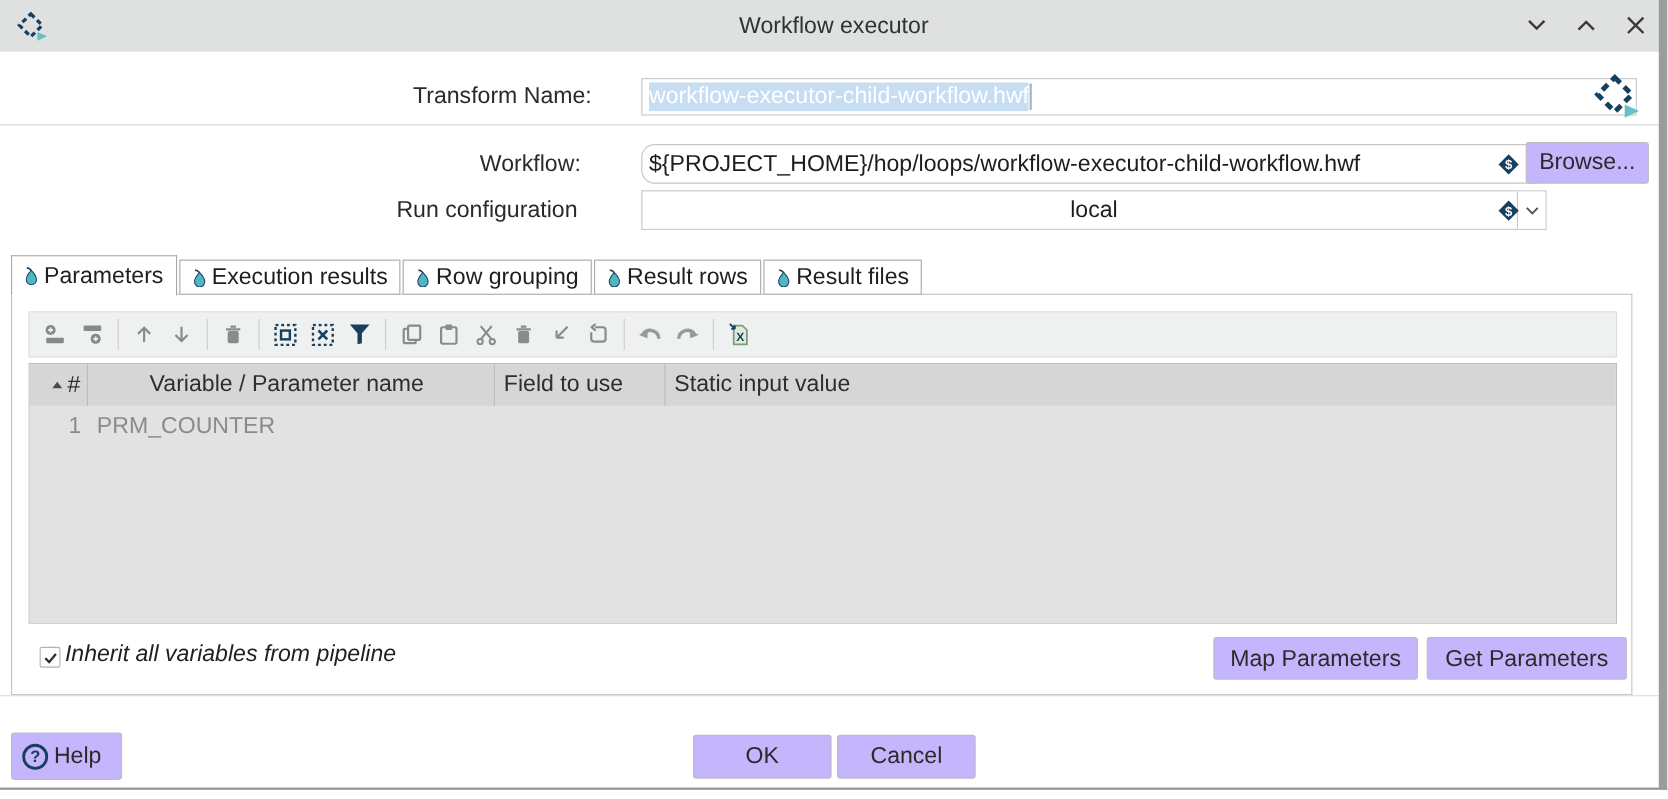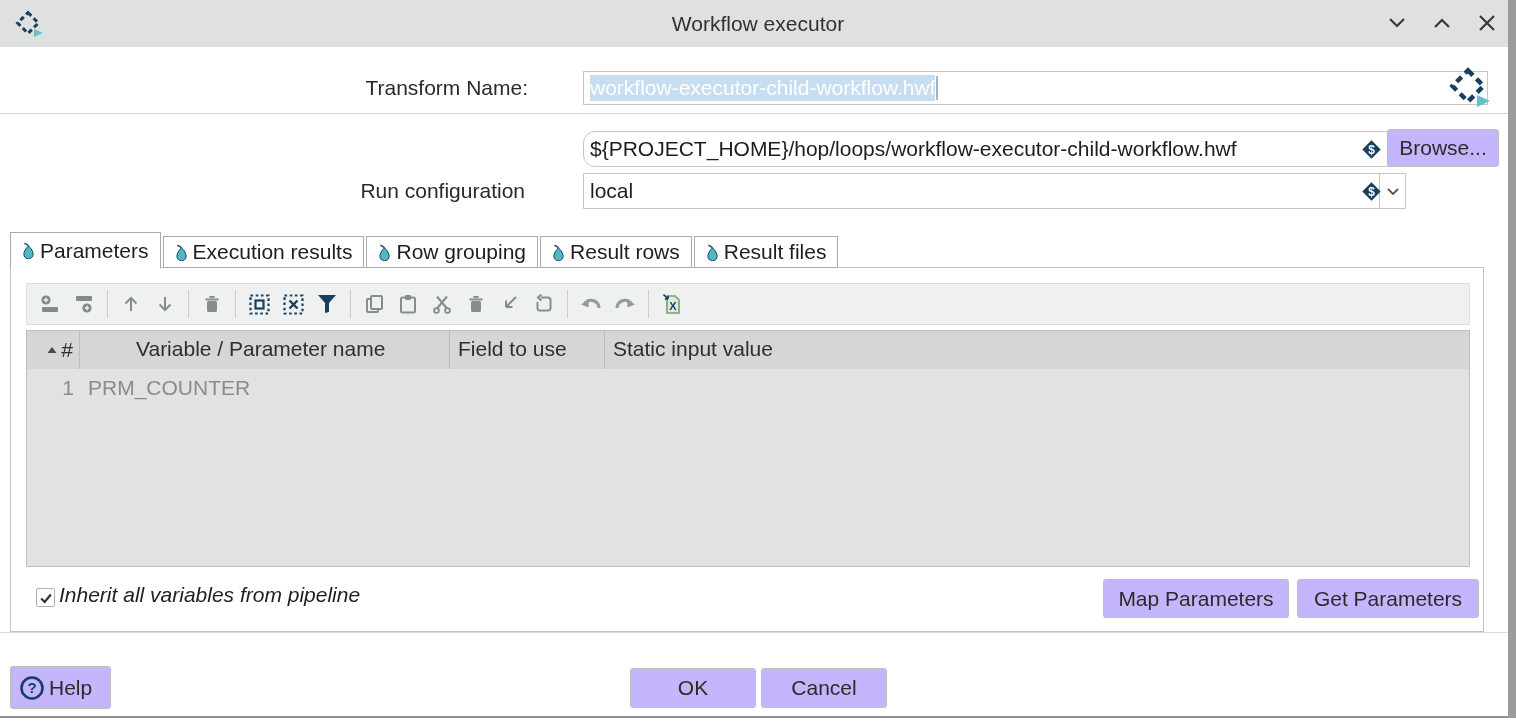--- a/index.html
+++ b/index.html
@@ -87,7 +87,7 @@
     </button>
   </div>
 
-  <div class="flabel" style="left:0; top:71px; width:528px; line-height:34px;padding-left:26px;">Transform Name:</div>
+  <div class="flabel" style="left:10px; top:71px; width:528px; line-height:34px;padding-left:26px;">Transform Name:</div>
   <div class="tinput" style="left:535px; top:71px; width:905px; height:34px;">
     <span class="sel">workflow-executor-child-workflow.hwf</span>
       <span class="caret"></span>

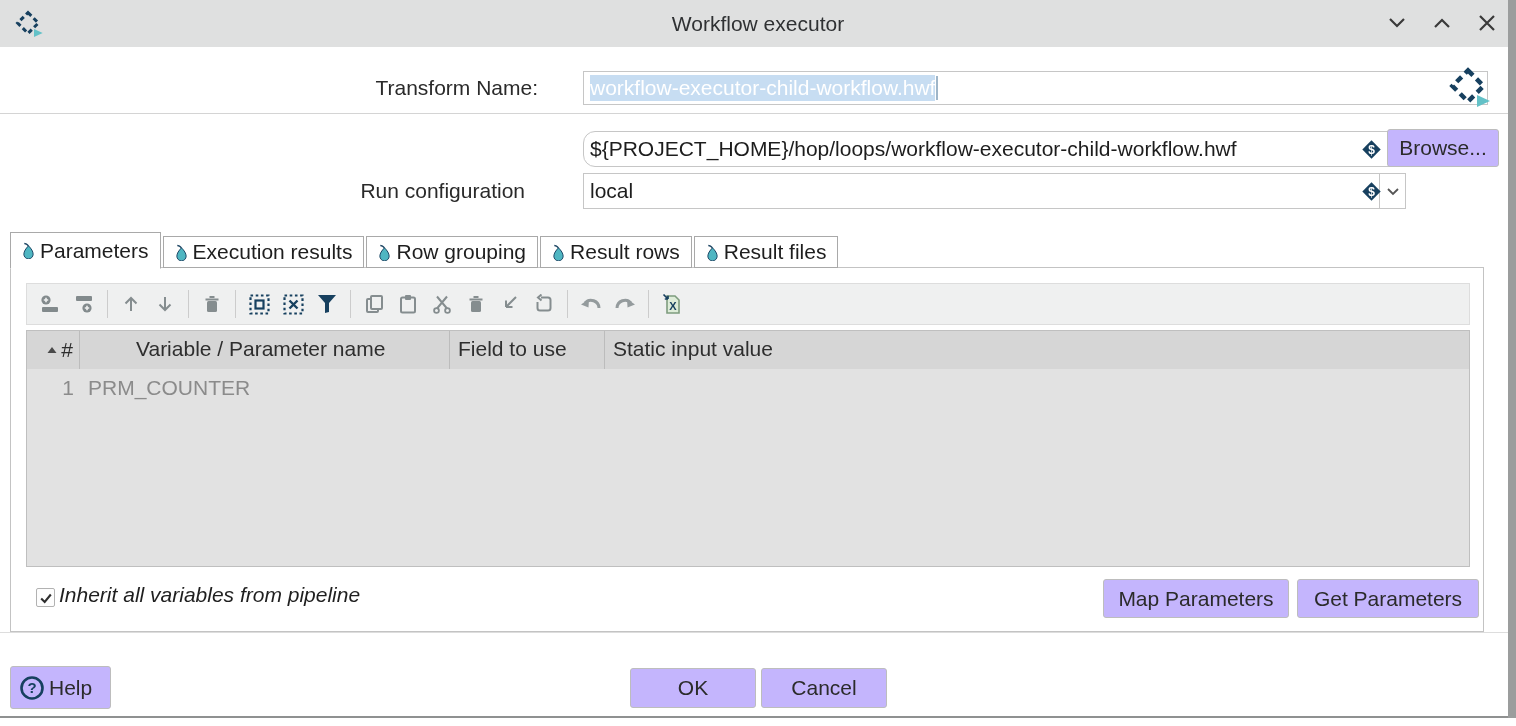--- a/index.html
+++ b/index.html
@@ -100,6 +100,7 @@
   </span>
   <div class="hline" style="top:113px;"></div>
 
+  <div class="flabel" style="left:0; top:131px; width:528px; line-height:36px;">Workflow:</div>
   <div class="tinput" style="left:535px; top:131px; width:823px; height:36px;border-radius:12px;">
     <span>${PROJECT_HOME}/hop/loops/workflow-executor-child-workflow.hwf</span>
   </div>

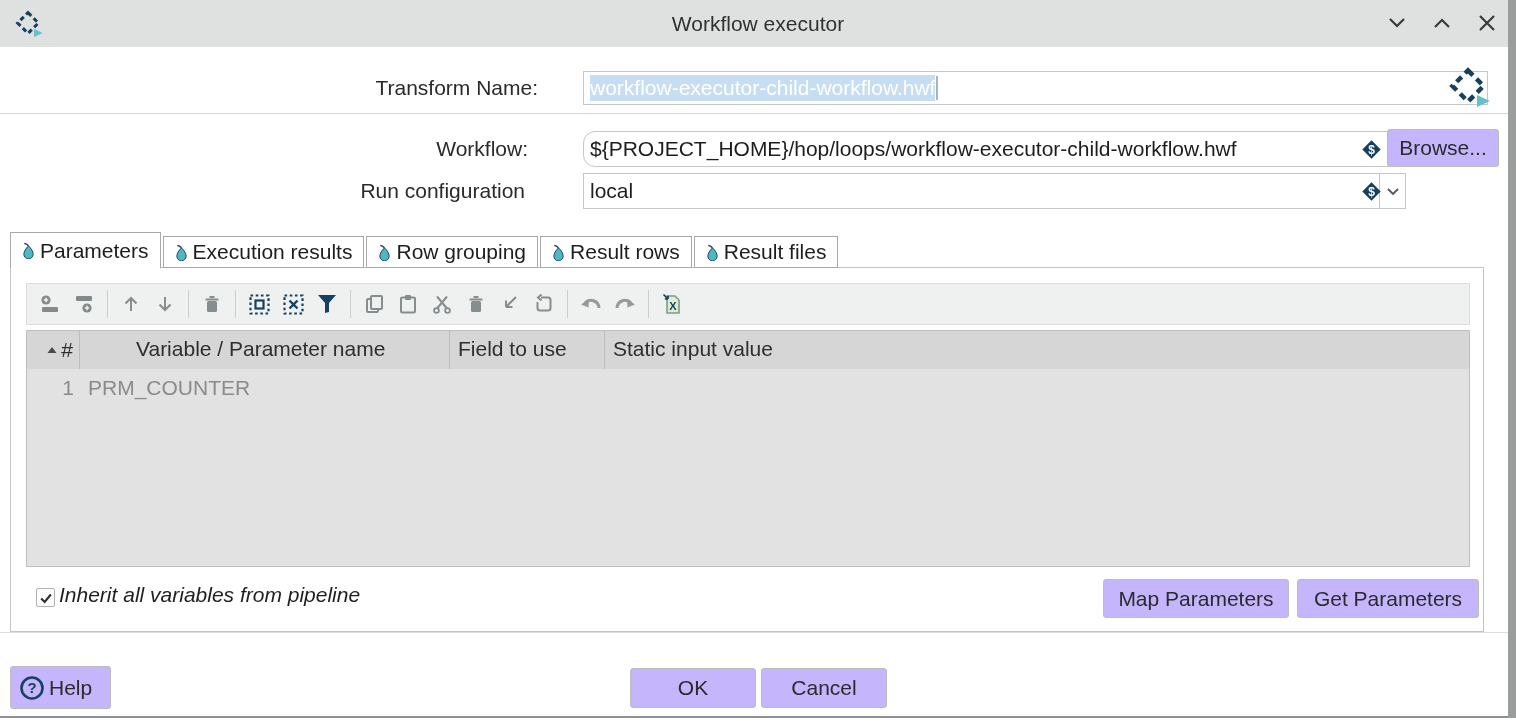--- a/index.html
+++ b/index.html
@@ -113,7 +113,7 @@
   <button class="btn" style="left:1387px; top:129px; width:112px; height:38px;">Browse...</button>
 
   <div class="flabel" style="left:0; top:173px; width:525px; line-height:36px;">Run configuration</div>
-  <div class="tinput" style="left:535px; top:173px; width:823px; height:36px;">
+  <div class="tinput" style="left:535px; top:173px; width:823px; height:36px;justify-content:center;">
     <span>local</span>
     <button class="combo-arrow">
       <svg width="16" height="16" viewBox="0 0 16 16">

